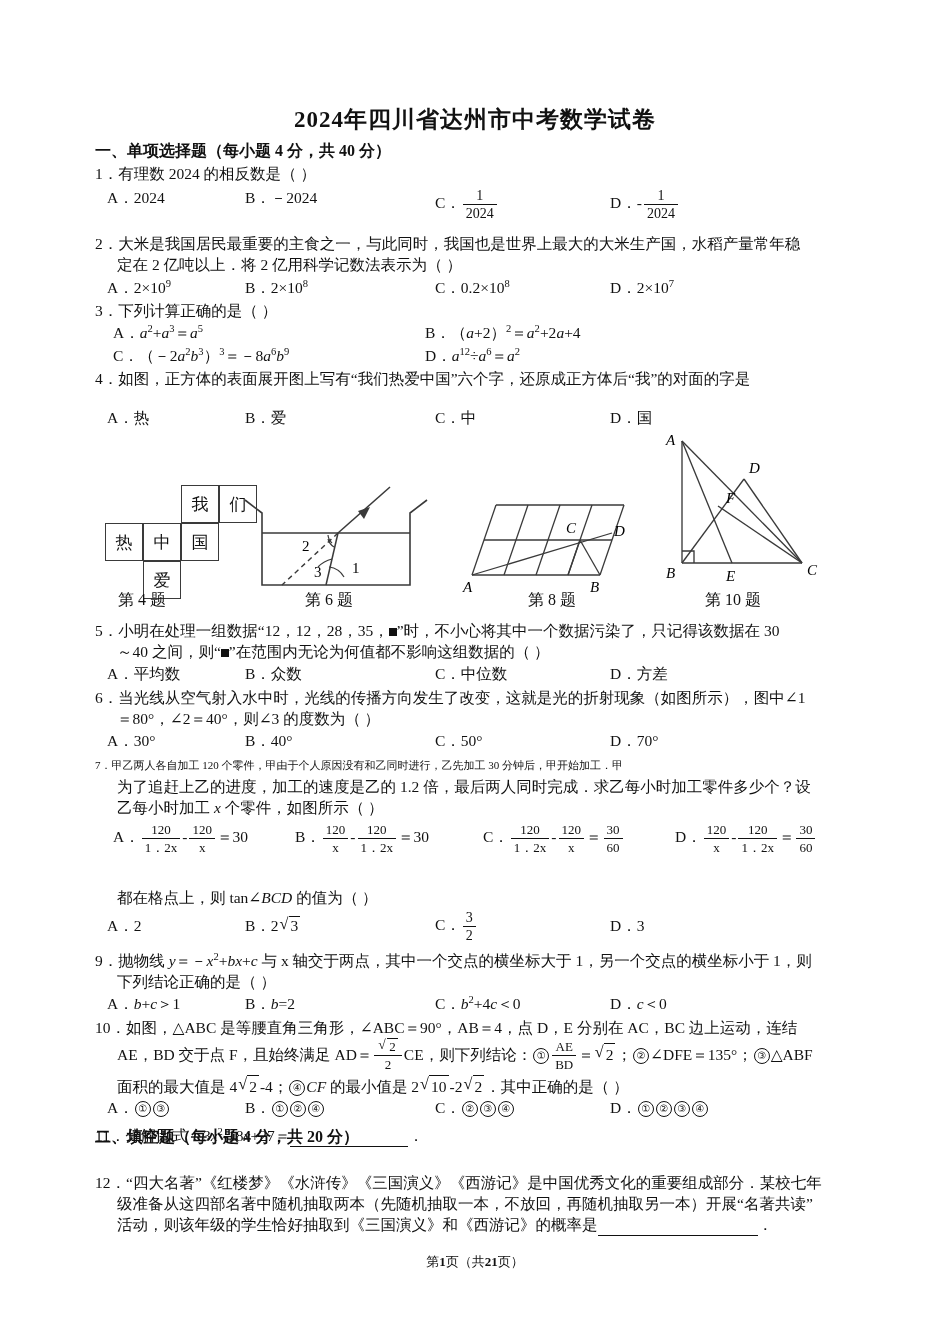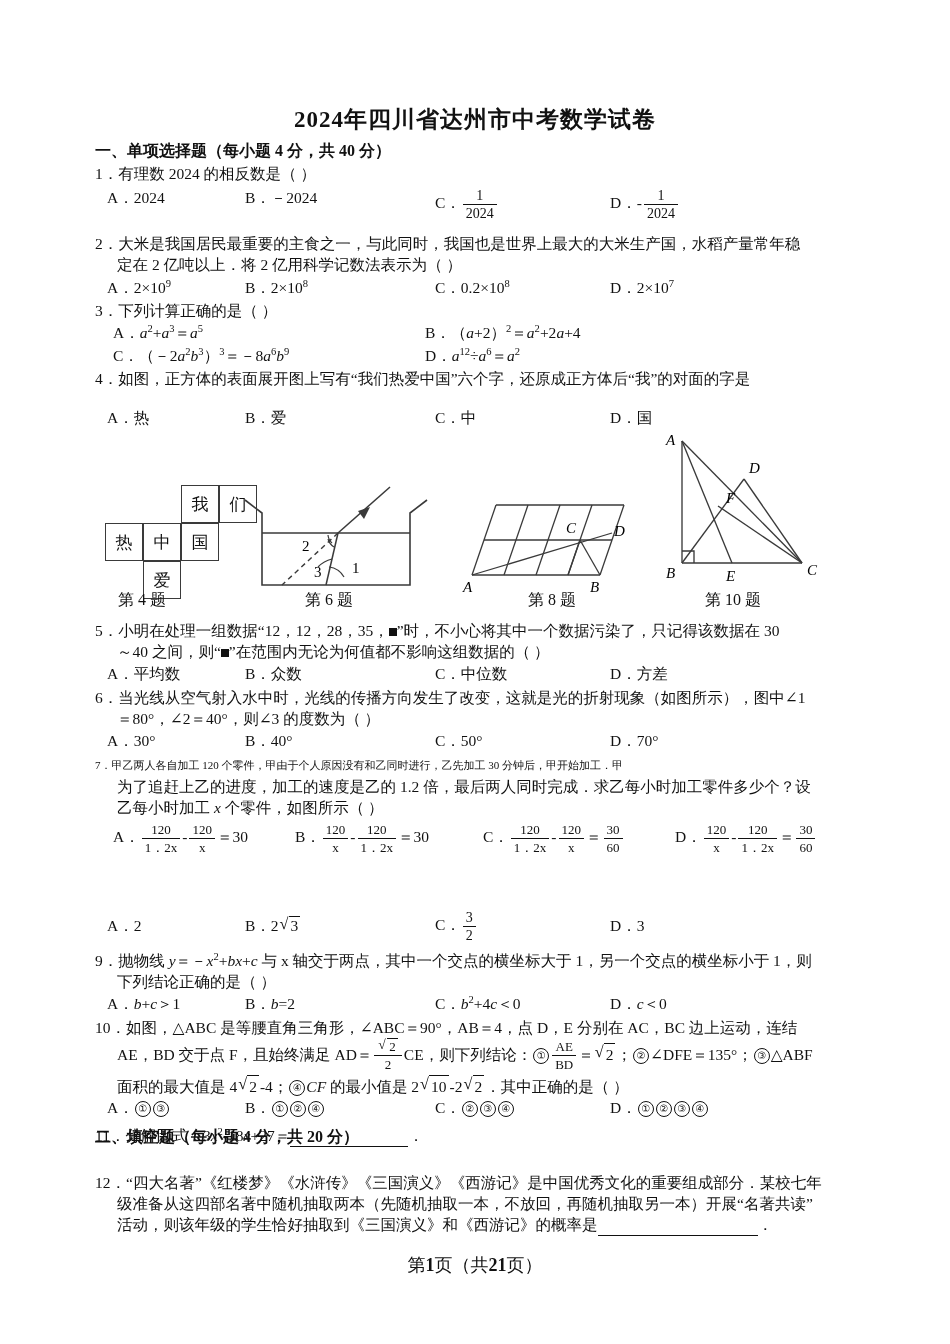--- a/index.html
+++ b/index.html
@@ -279,6 +279,9 @@
     </span>
   </div>
 
+  <div class="blk body-ind" style="left:95px; top:887px;">
+    <span>都在格点上，则 tan∠</span><i>BCD</i><span> 的值为（     ）</span>
+  </div>
   <div class="opts" style="top:910px; height:34px;">
     <span class="opt o1" style="top:6px;"><span>A．</span><span>2</span></span>
     <span class="opt o2" style="top:6px;"><span>B．</span><span>2</span><span class="rad"><span class="rb">3</span></span></span>

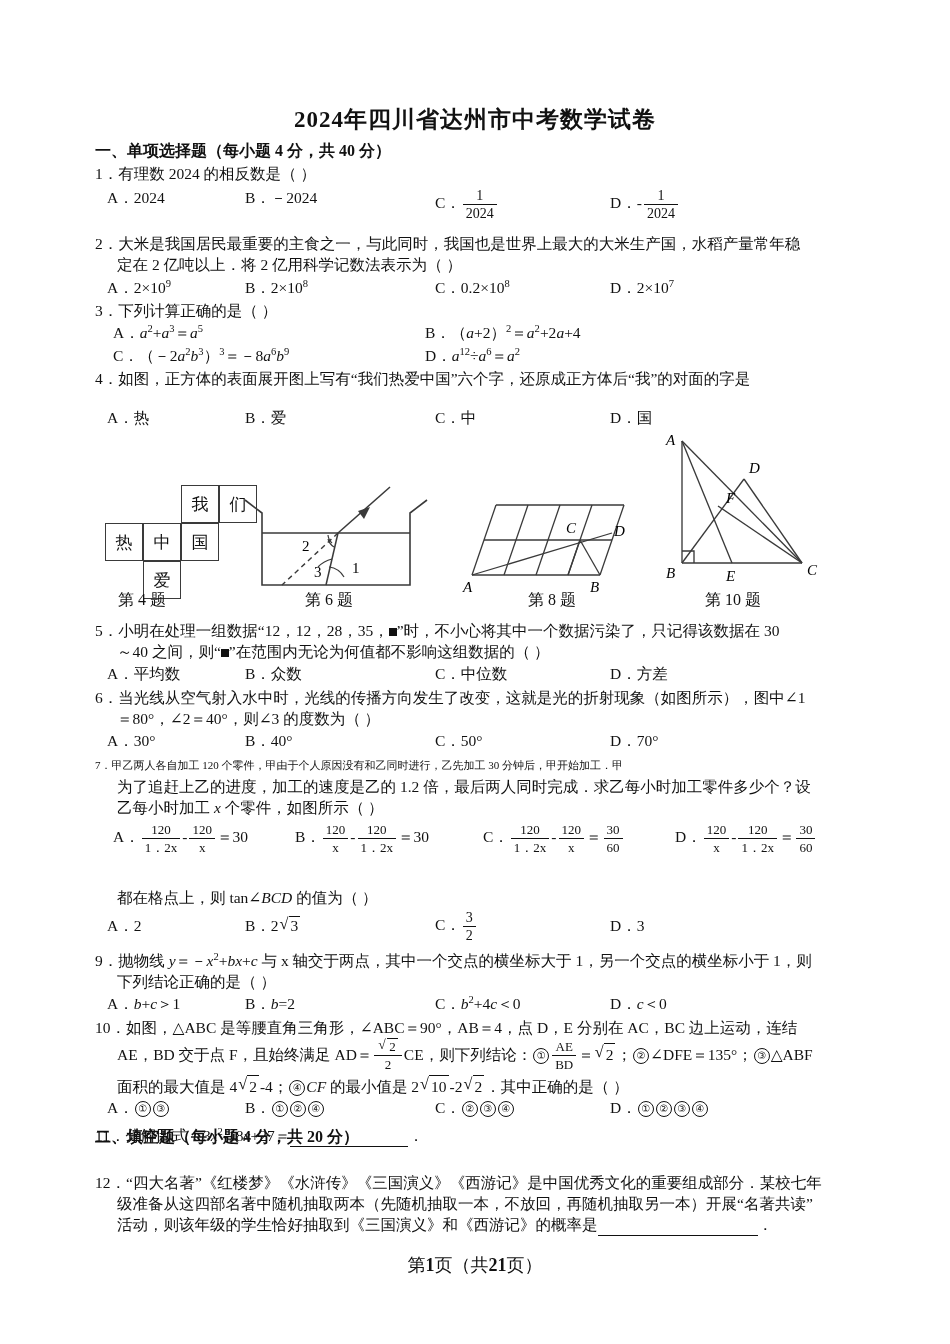--- a/index.html
+++ b/index.html
@@ -78,7 +78,7 @@
   
   .footer{
     position:absolute; left:0; top:1253px; width:950px; text-align:center;
-    font-size:18px;
+    font-size:13px;
   }
   .footer b{ font-weight:bold; }
 </style>

